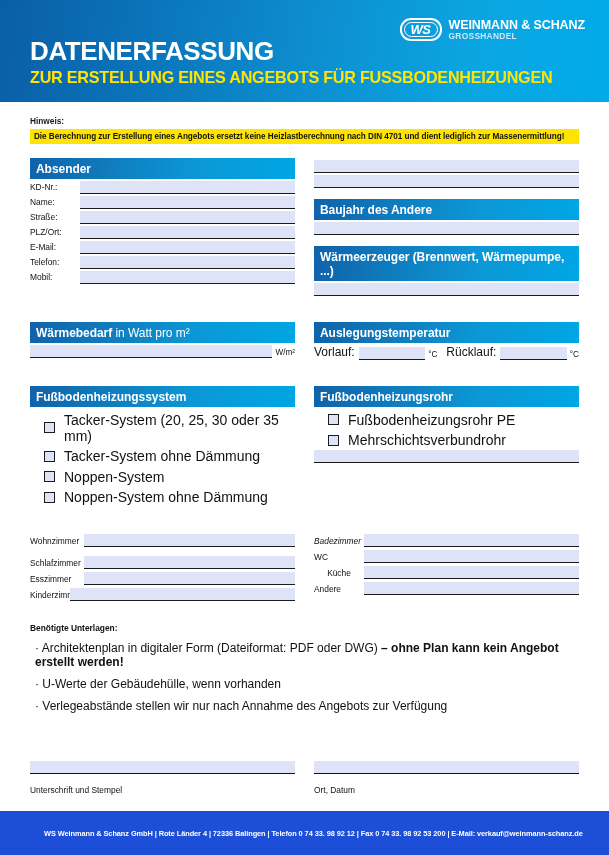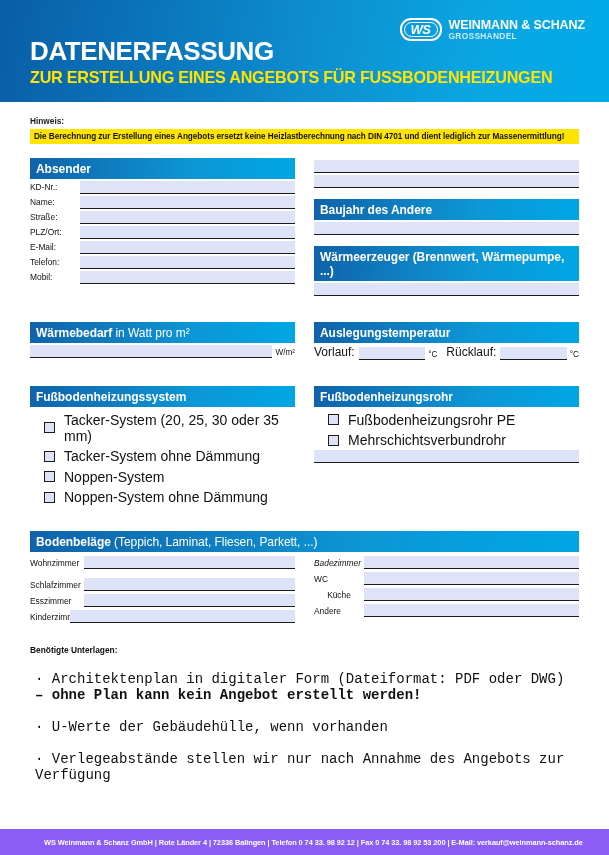--- a/index.html
+++ b/index.html
@@ -271,9 +271,6 @@
     </div>
 
     <div style="margin-top:26px;">
-      <div class="bar">
-        <span>Bodenbeläge</span><span class="thin"> (Teppich, Laminat, Fliesen, Parkett, ...)</span>
-      </div>
       <div class="cols" style="margin-top:1px;">
         <div class="col">
           <div class="floor-row">

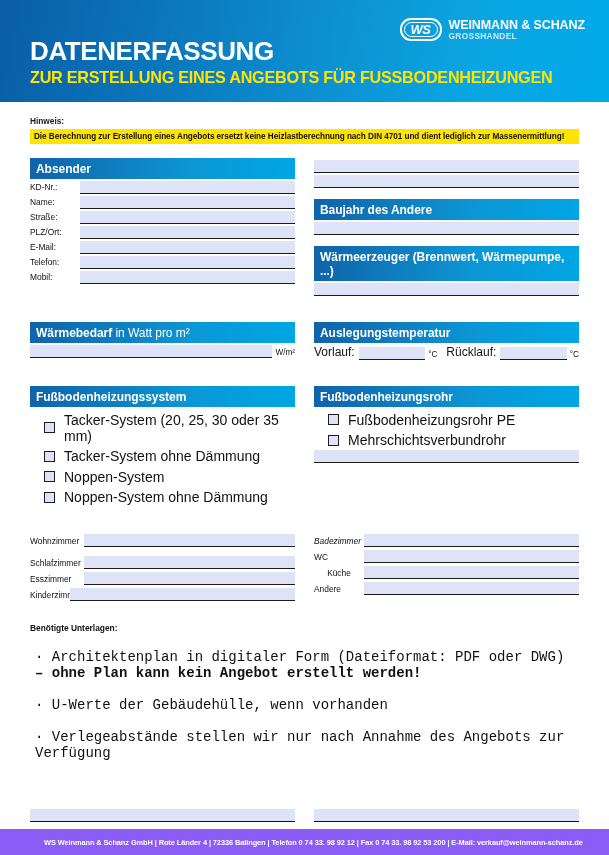--- a/index.html
+++ b/index.html
@@ -114,7 +114,7 @@
   .floor-lbl { font-size: 8.4px; color:#111; flex: 0 0 auto; padding-bottom: 1px; }
 
   .docs-title { font-size: 8.4px; font-weight: bold; color:#111; margin-top: 22px; }
-  .docs-item { font-size: 14px; color:#111; margin-top: 16px; padding-left: 5px; font-family: Liberation Mono, monospace; }
+  .docs-item { font-size: 12px; color:#111; margin-top: 8px; padding-left: 5px; }
   .docs-item b { font-weight: bold; }
 
   .sig-wrap { display:flex; gap: 19px; margin-top: 48px; }

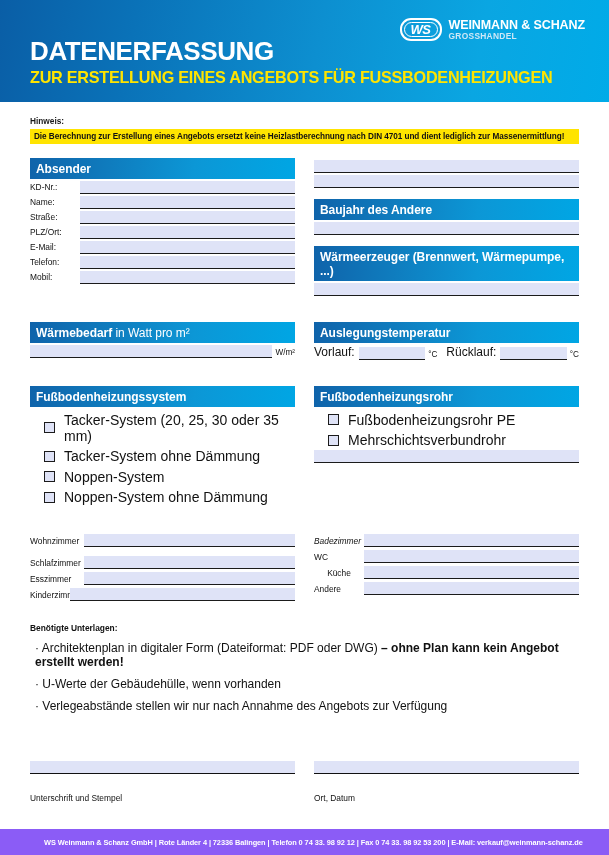--- a/index.html
+++ b/index.html
@@ -120,7 +120,7 @@
   .sig-wrap { display:flex; gap: 19px; margin-top: 48px; }
   .sig-col { flex: 1 1 0; }
   .sig-line { background:#dfe3f7; border-bottom: 1.6px solid #111; height: 13px; }
-  .sig-cap { font-size: 8.4px; color:#111; margin-top: 19px; }
+  .sig-cap { font-size: 8.4px; color:#111; margin-top: 11px; }
 
   .footer {
     position: absolute; left: 0; bottom: 0; width: 609px; height: 26px;

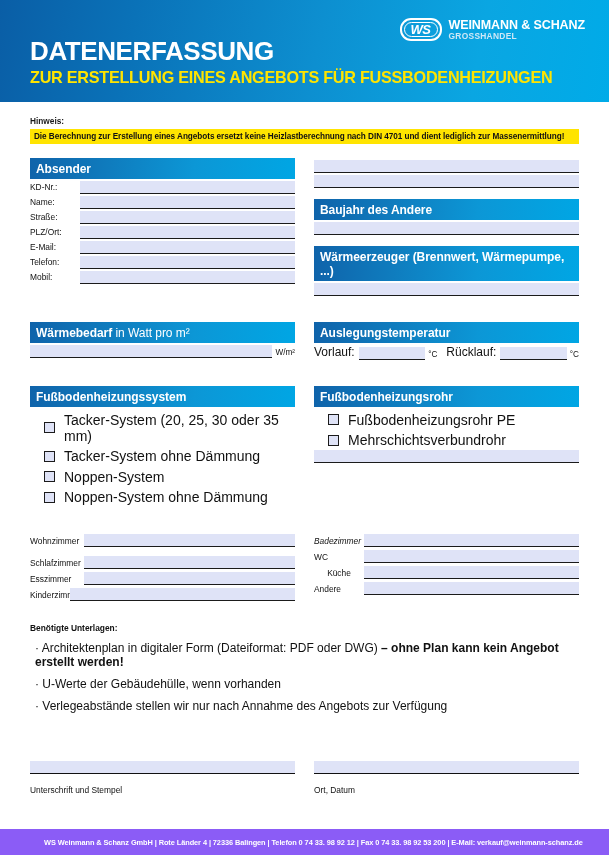--- a/index.html
+++ b/index.html
@@ -123,8 +123,8 @@
   .sig-cap { font-size: 8.4px; color:#111; margin-top: 11px; }
 
   .footer {
-    position: absolute; left: 0; bottom: 0; width: 609px; height: 26px;
-    background: #8b5cf6; display:flex; align-items:center;
+    position: absolute; left: 0; bottom: 0; width: 609px; height: 44px;
+    background: #1d4ed8; display:flex; align-items:center;
   }
   .footer-text {
     color:#ffffff; font-size: 7.4px; font-weight: bold;

